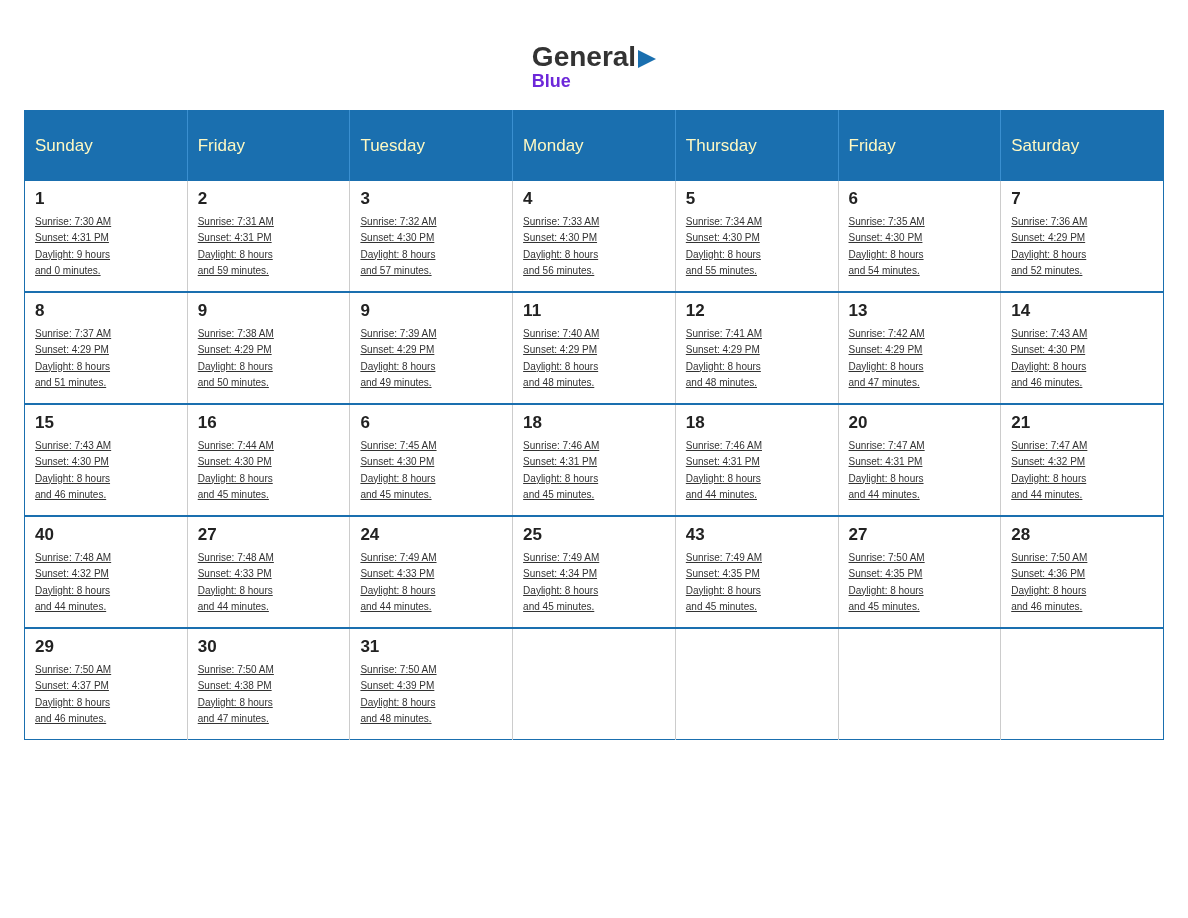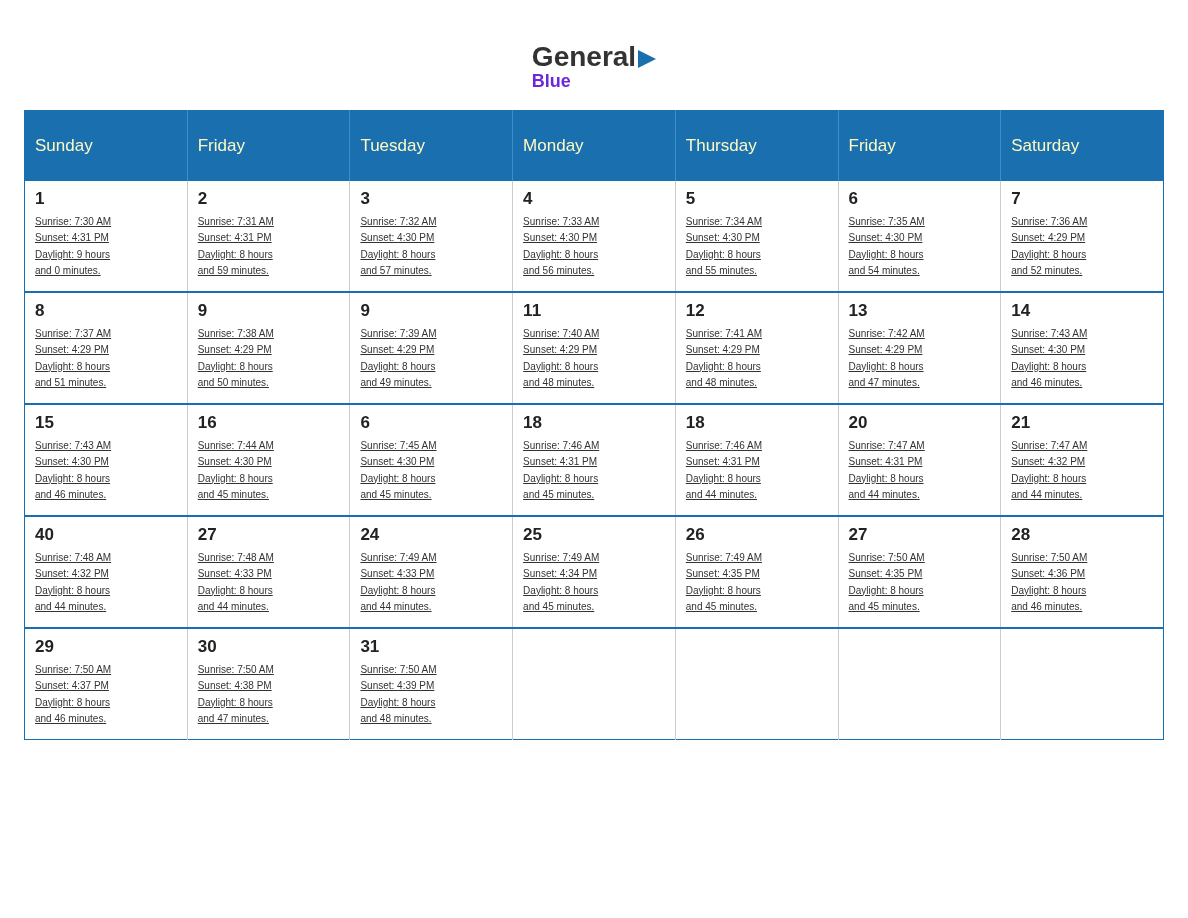--- a/index.html
+++ b/index.html
@@ -240,7 +240,7 @@
         <span class="day-info">Sunrise: 7:49 AM<br>Sunset: 4:34 PM<br>Daylight: 8 hours<br>and 45 minutes.</span>
       </td>
         <td>
-        <span class="day-num">26</span>
+        <span class="day-num">43</span>
         <span class="day-info">Sunrise: 7:49 AM<br>Sunset: 4:35 PM<br>Daylight: 8 hours<br>and 45 minutes.</span>
       </td>
         <td>

